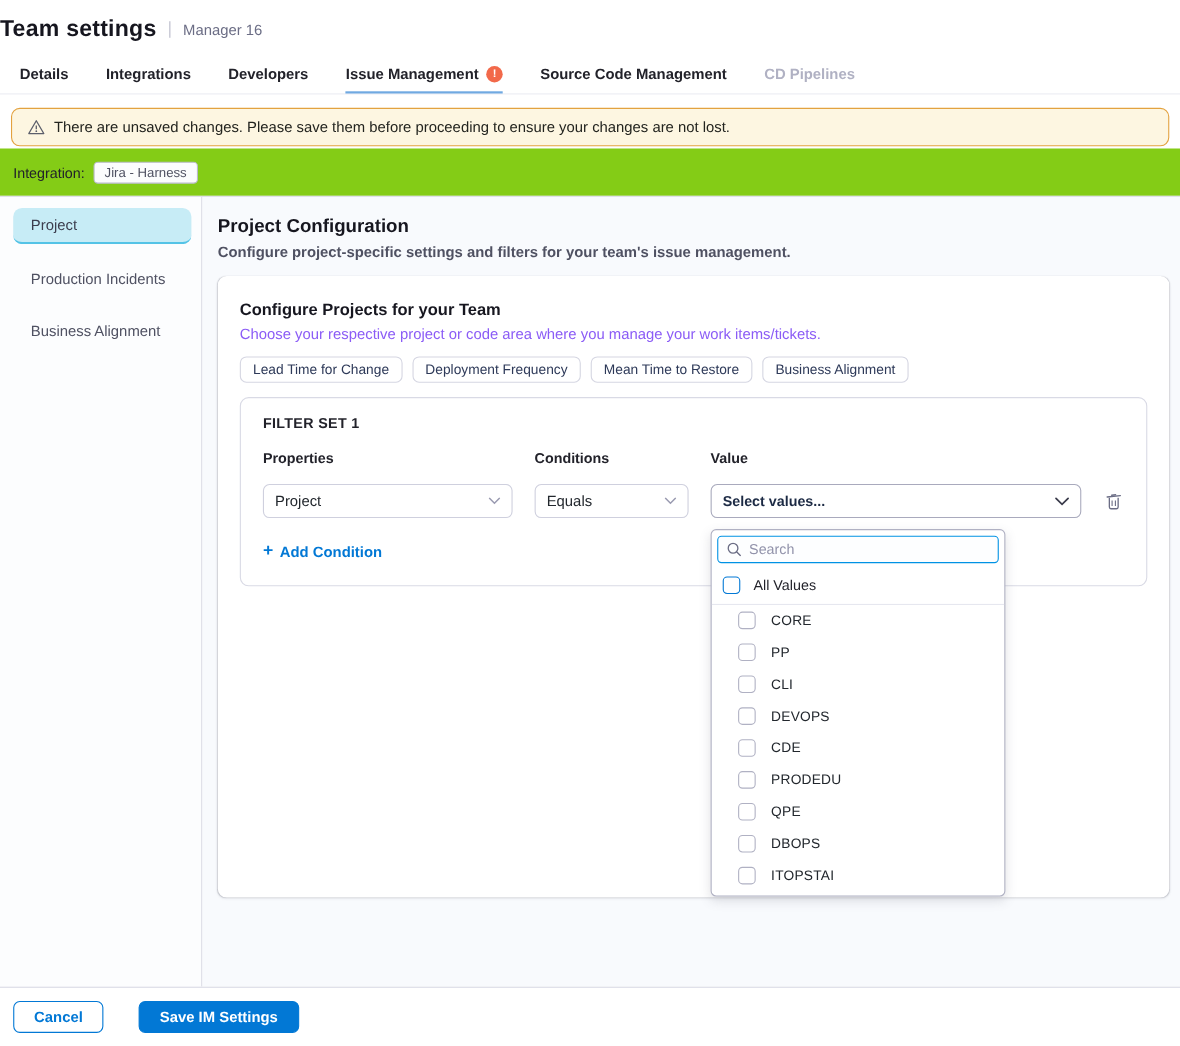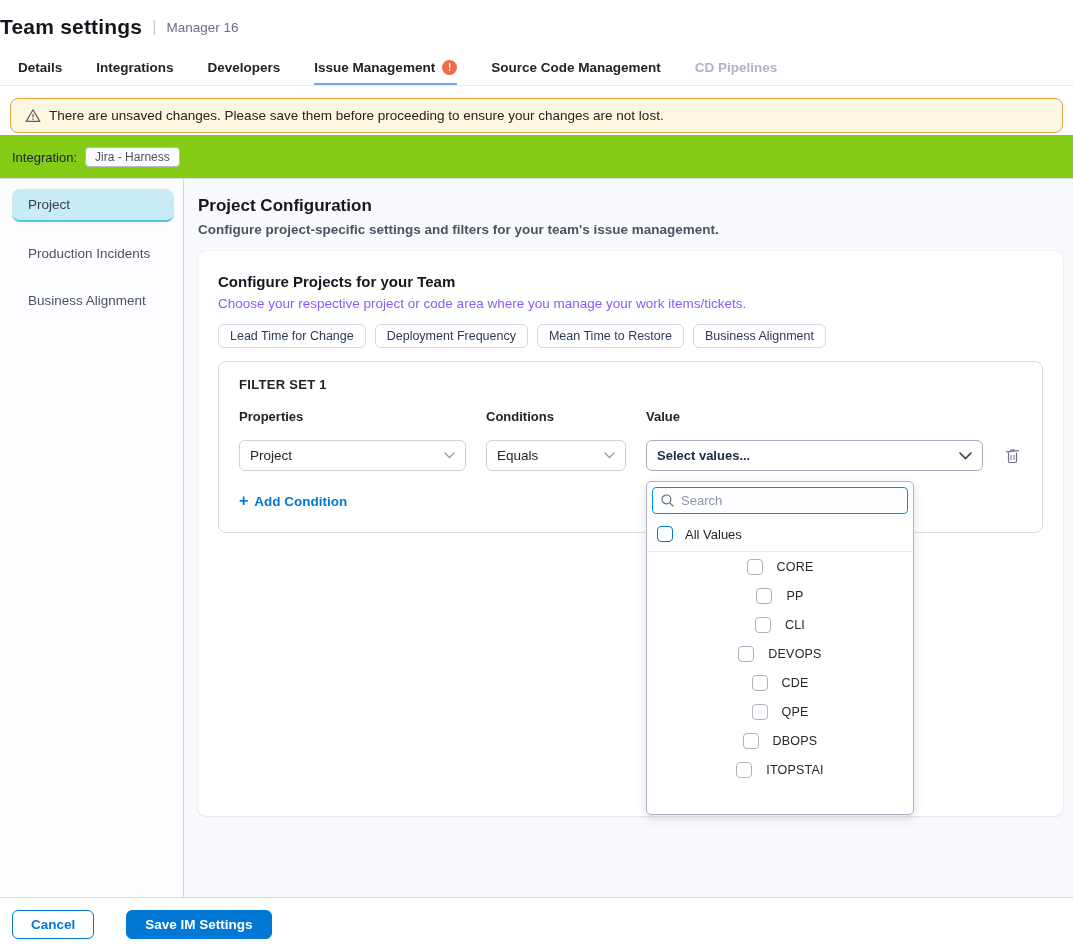--- a/index.html
+++ b/index.html
@@ -88,7 +88,7 @@
   .dd-all-row .cbx { border-color:#0278d5; }
   .dd-all-label { font-size:13px; color:#22222a; }
   .dd-options { overflow:hidden; }
-  .dd-option { display:flex; align-items:center; gap:14px; padding:0 24px; height:29px; cursor:pointer;justify-content:center; }
+  .dd-option { display:flex; align-items:center; gap:14px; padding:0 24px; height:29px; cursor:pointer; }
   .dd-option-label { font-size:12.5px; color:#22272d; letter-spacing:.2px; }
   .cbx { width:16px; height:16px; border:1.5px solid #b0b1c3; border-radius:4px; background:#fff; flex:0 0 auto; }
   

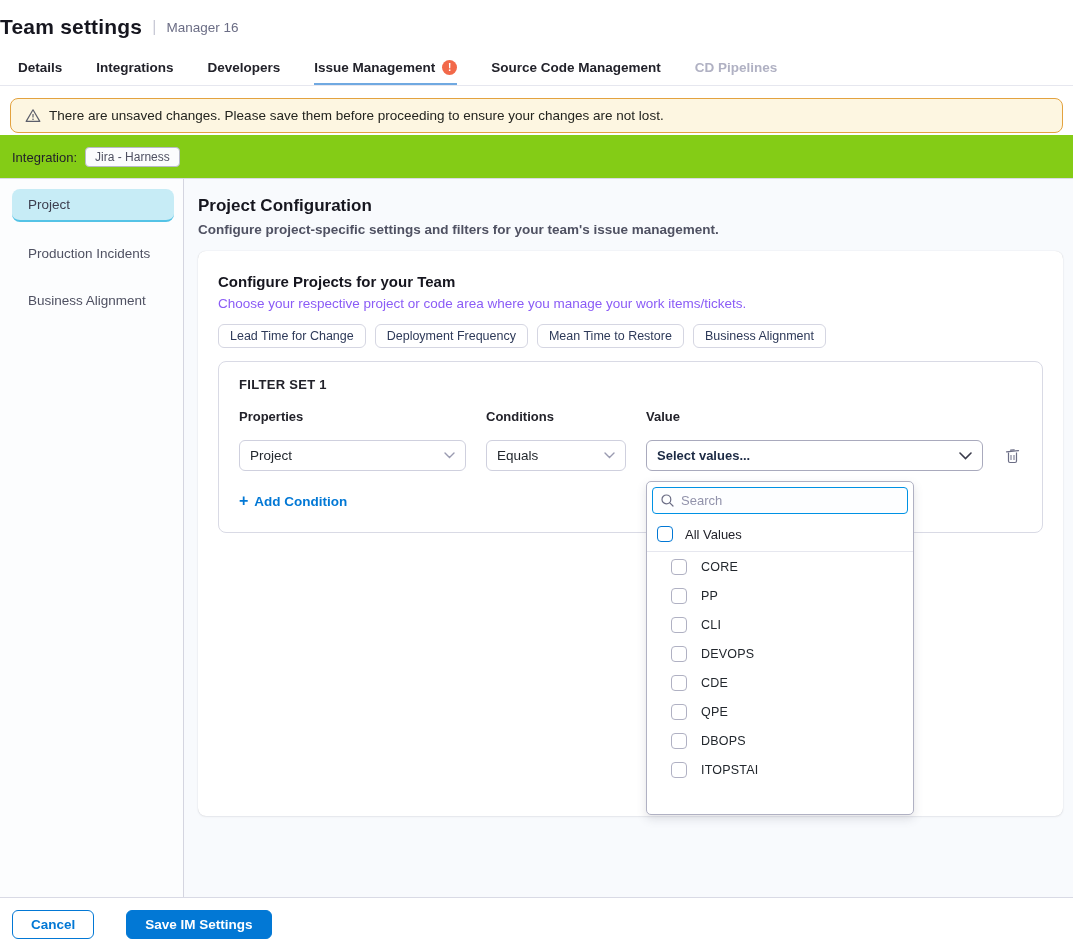--- a/index.html
+++ b/index.html
@@ -256,6 +256,10 @@
               </div>
               <div class="dd-option">
                 <span class="cbx"></span>
+                <span class="dd-option-label">PRODEDU</span>
+              </div>
+              <div class="dd-option">
+                <span class="cbx"></span>
                 <span class="dd-option-label">QPE</span>
               </div>
               <div class="dd-option">

